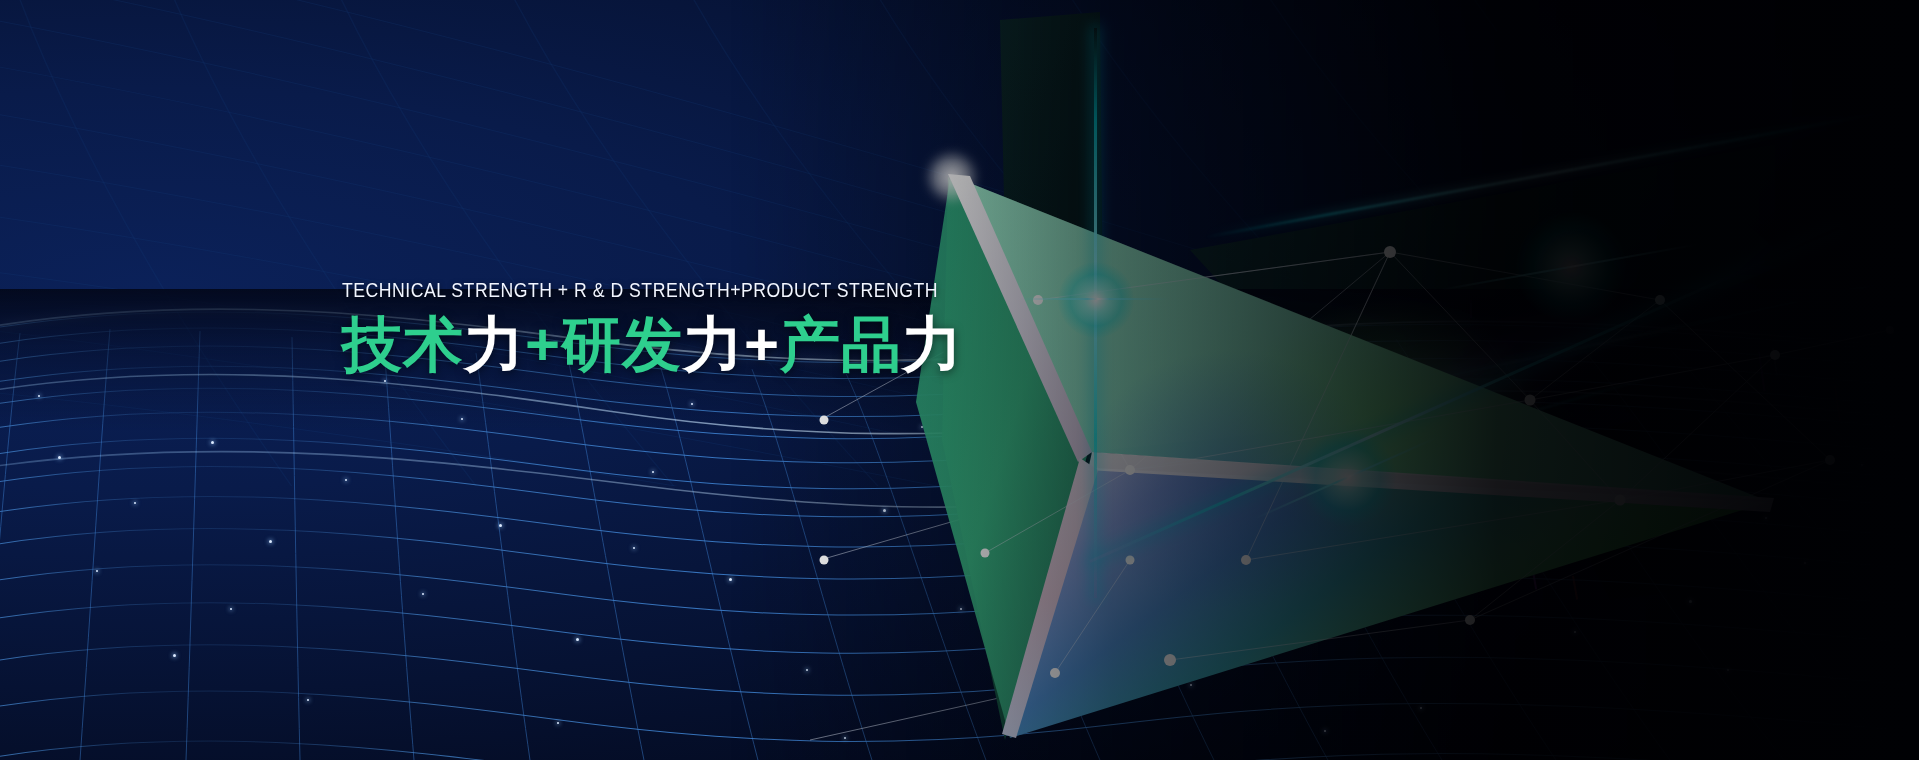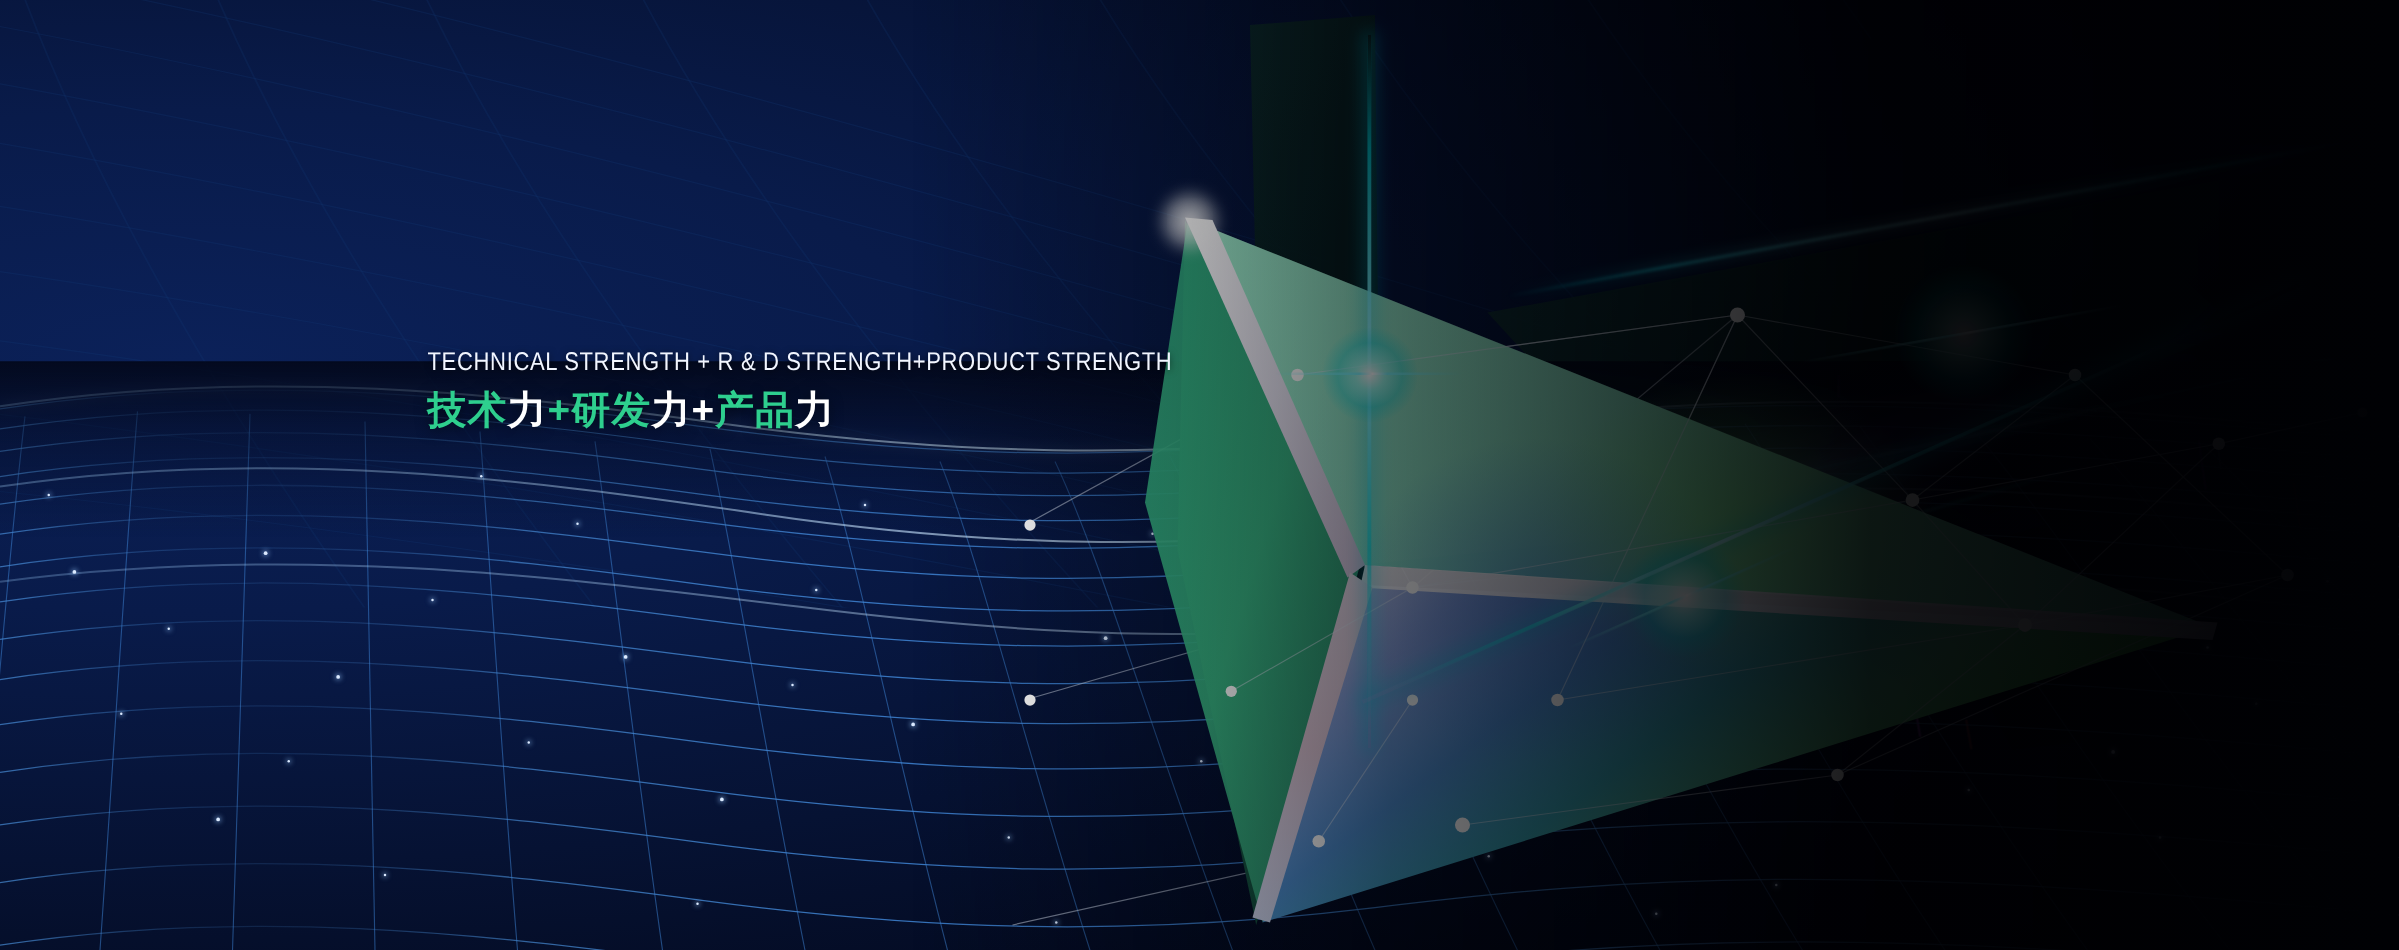--- a/index.html
+++ b/index.html
@@ -103,7 +103,7 @@
   }
   .copy .headline{
     margin-top:9px;
-    font-size:31px;
+    font-size:60px;
     font-weight:700;
     line-height:1.12;
     white-space:nowrap;

